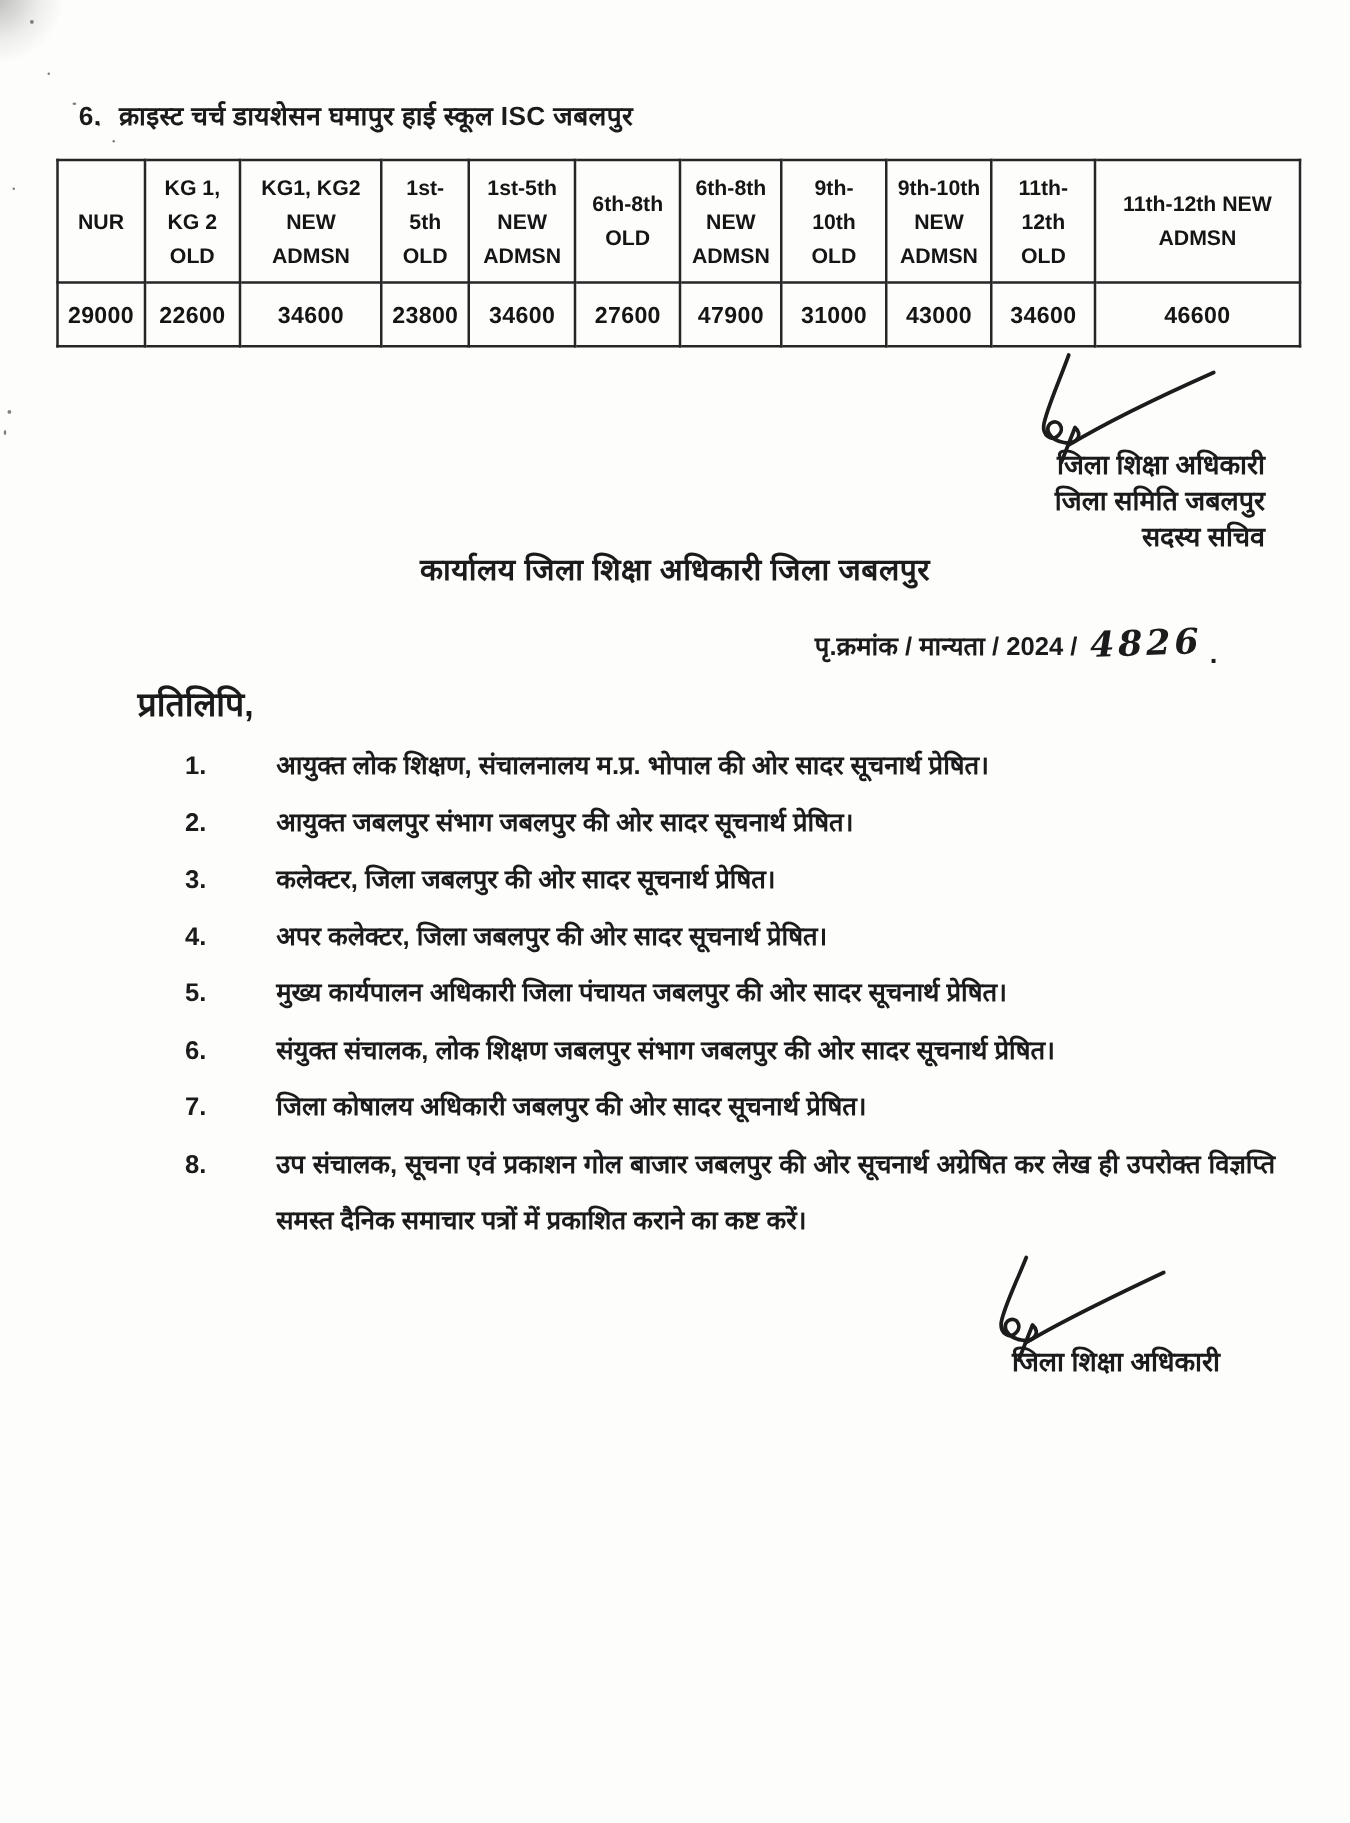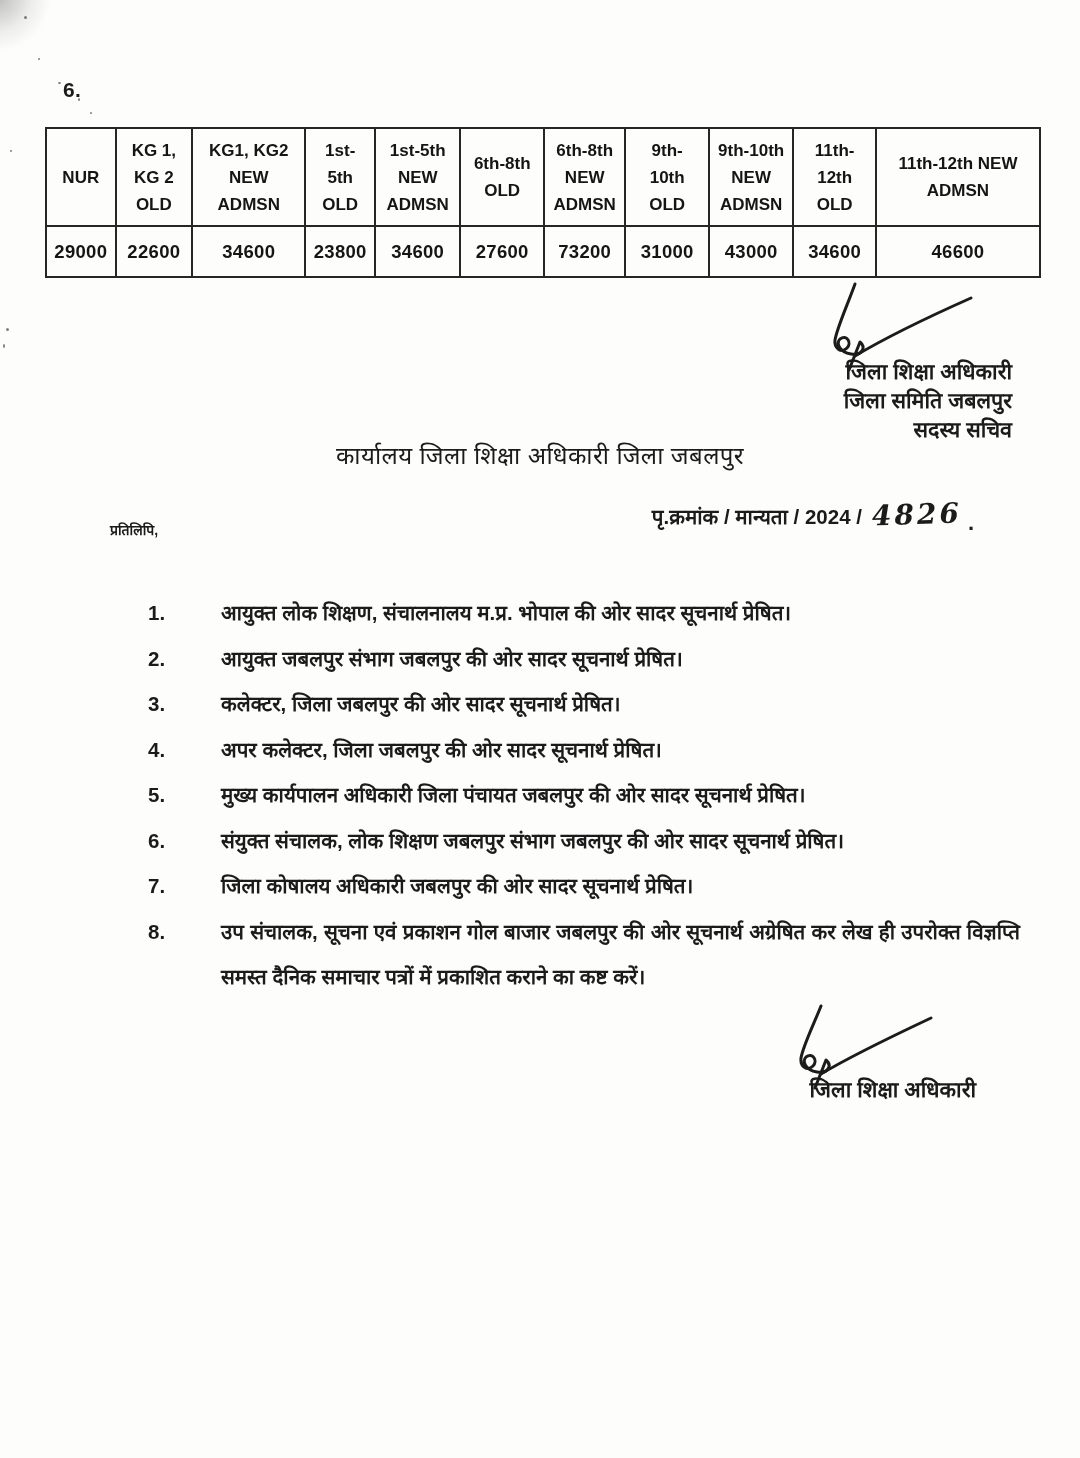--- a/index.html
+++ b/index.html
@@ -102,6 +102,7 @@
 
   <div class="school-line">
     <span>6.</span>
+    <span>क्राइस्ट चर्च डायशेसन घमापुर हाई स्कूल ISC जबलपुर</span>
   </div>
 
   <div class="fee-table-wrap">

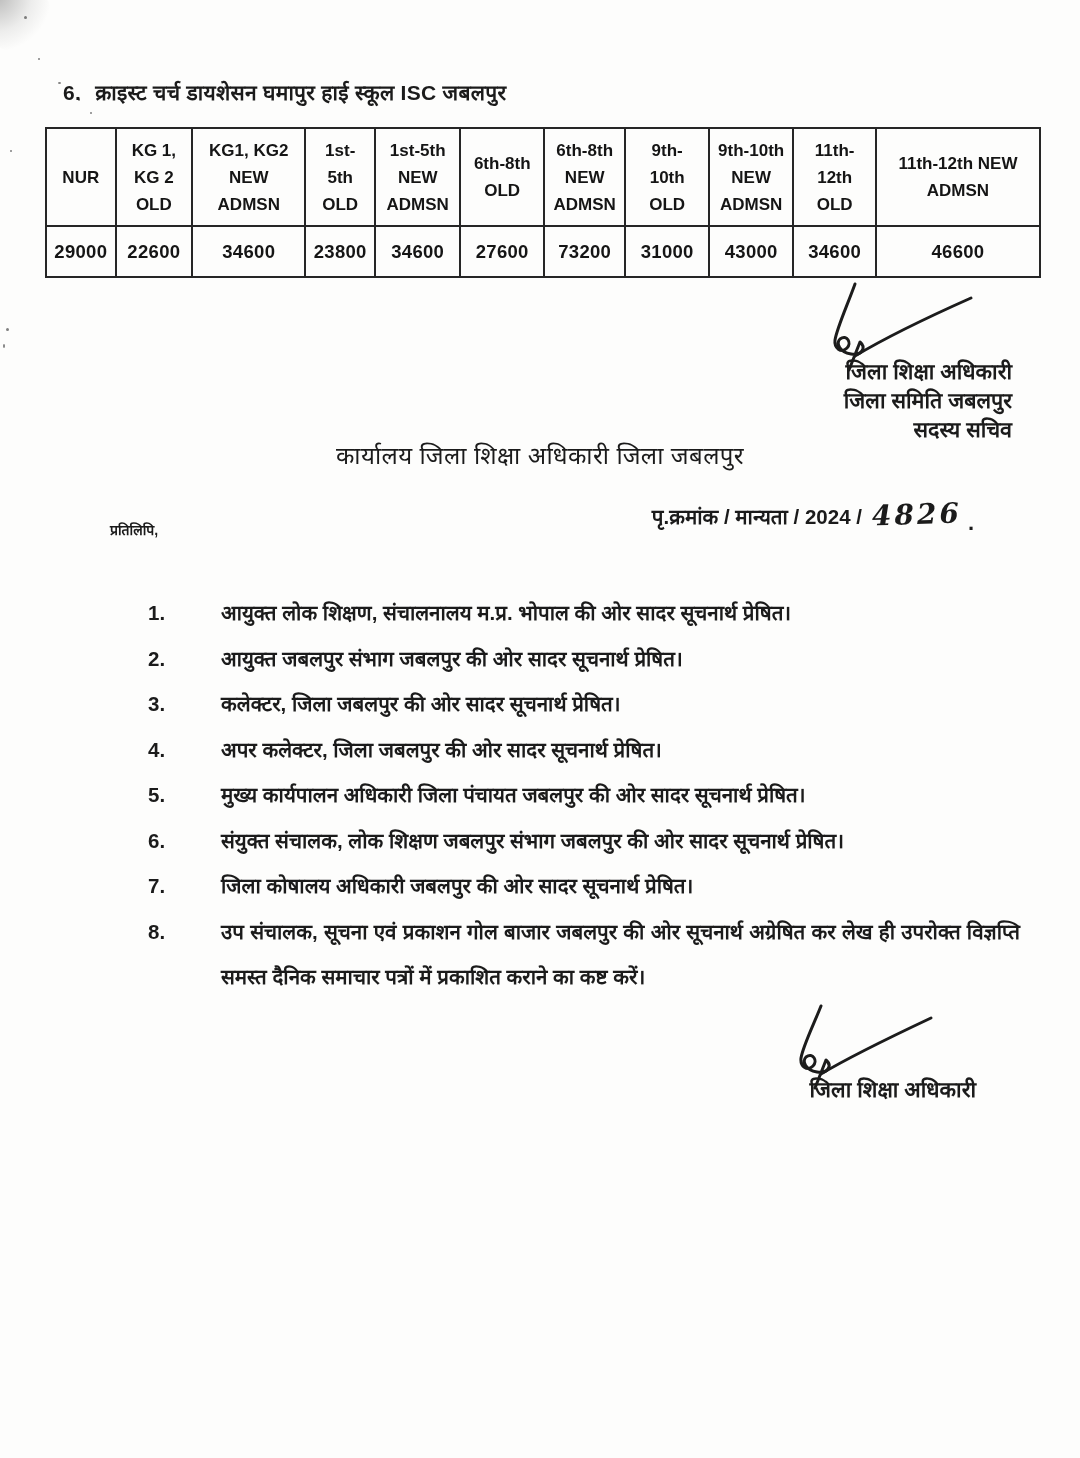--- a/index.html
+++ b/index.html
@@ -181,7 +181,7 @@
         <td>23800</td>
         <td>34600</td>
         <td>27600</td>
-        <td>73200</td>
+        <td>47900</td>
         <td>31000</td>
         <td>43000</td>
         <td>34600</td>

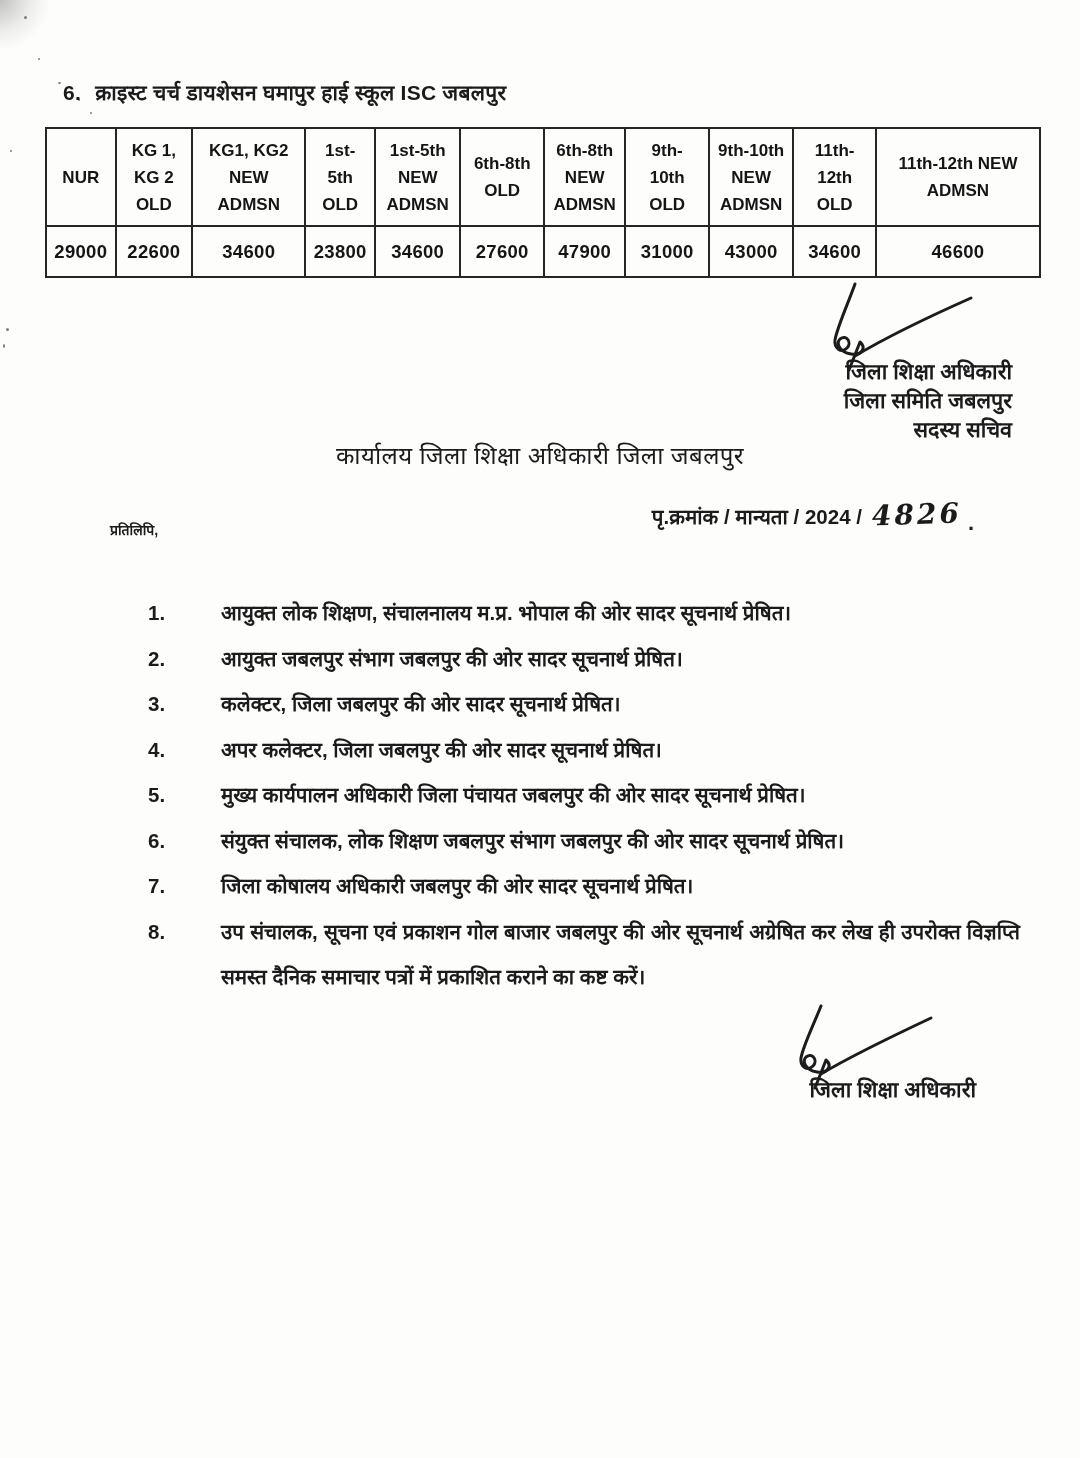--- a/index.html
+++ b/index.html
@@ -61,7 +61,7 @@
   
   .office-heading {
     position: absolute; left: 0; top: 438px; width: 1080px;
-    text-align: center; font-size: 24px; font-weight: 400; letter-spacing: .4px;
+    text-align: center; font-size: 24px; font-weight: 700; letter-spacing: .4px;
   }
 
   

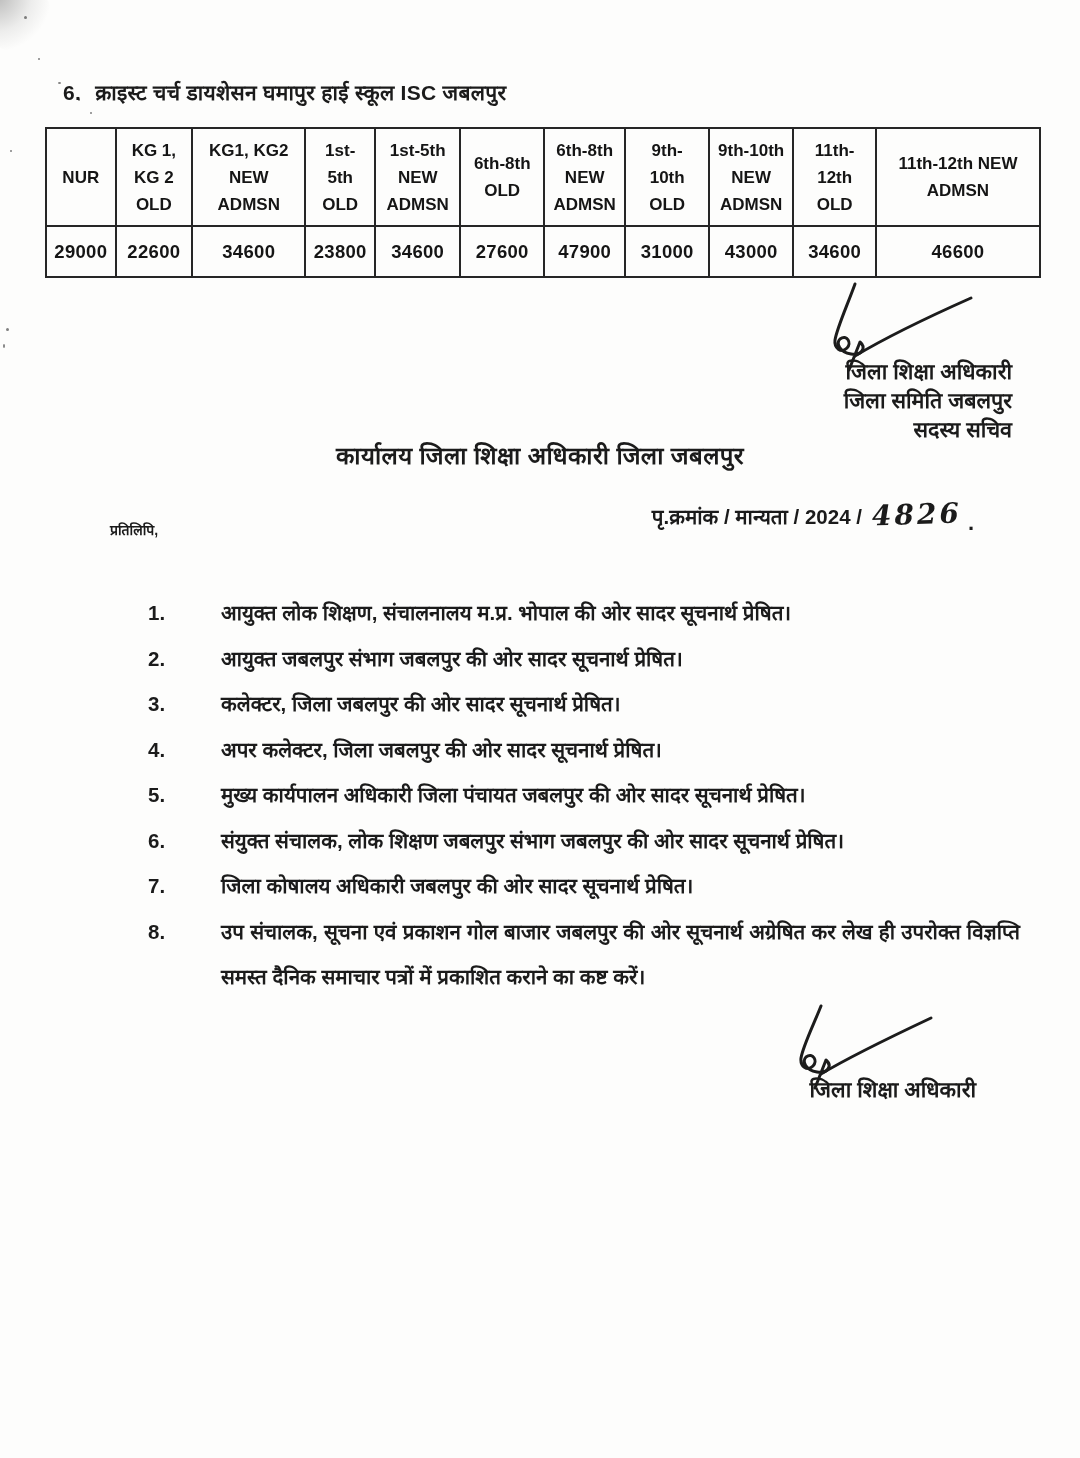--- a/index.html
+++ b/index.html
@@ -79,7 +79,7 @@
   .ref-dot { font-size: 22px; position: relative; top: 6px; }
 
   
-  .copies-label { position: absolute; left: 110px; top: 520px; font-size: 14px; font-weight: 700; }
+  .copies-label { position: absolute; left: 110px; top: 544px; font-size: 27px; font-weight: 700; }
   .copies-list { position: absolute; left: 148px; top: 590px; width: 872px; }
   .copy-item { display: flex; align-items: flex-start; font-size: 20.5px; font-weight: 600; line-height: 45.5px; }
   .copy-num { width: 34px; flex: 0 0 34px; }

